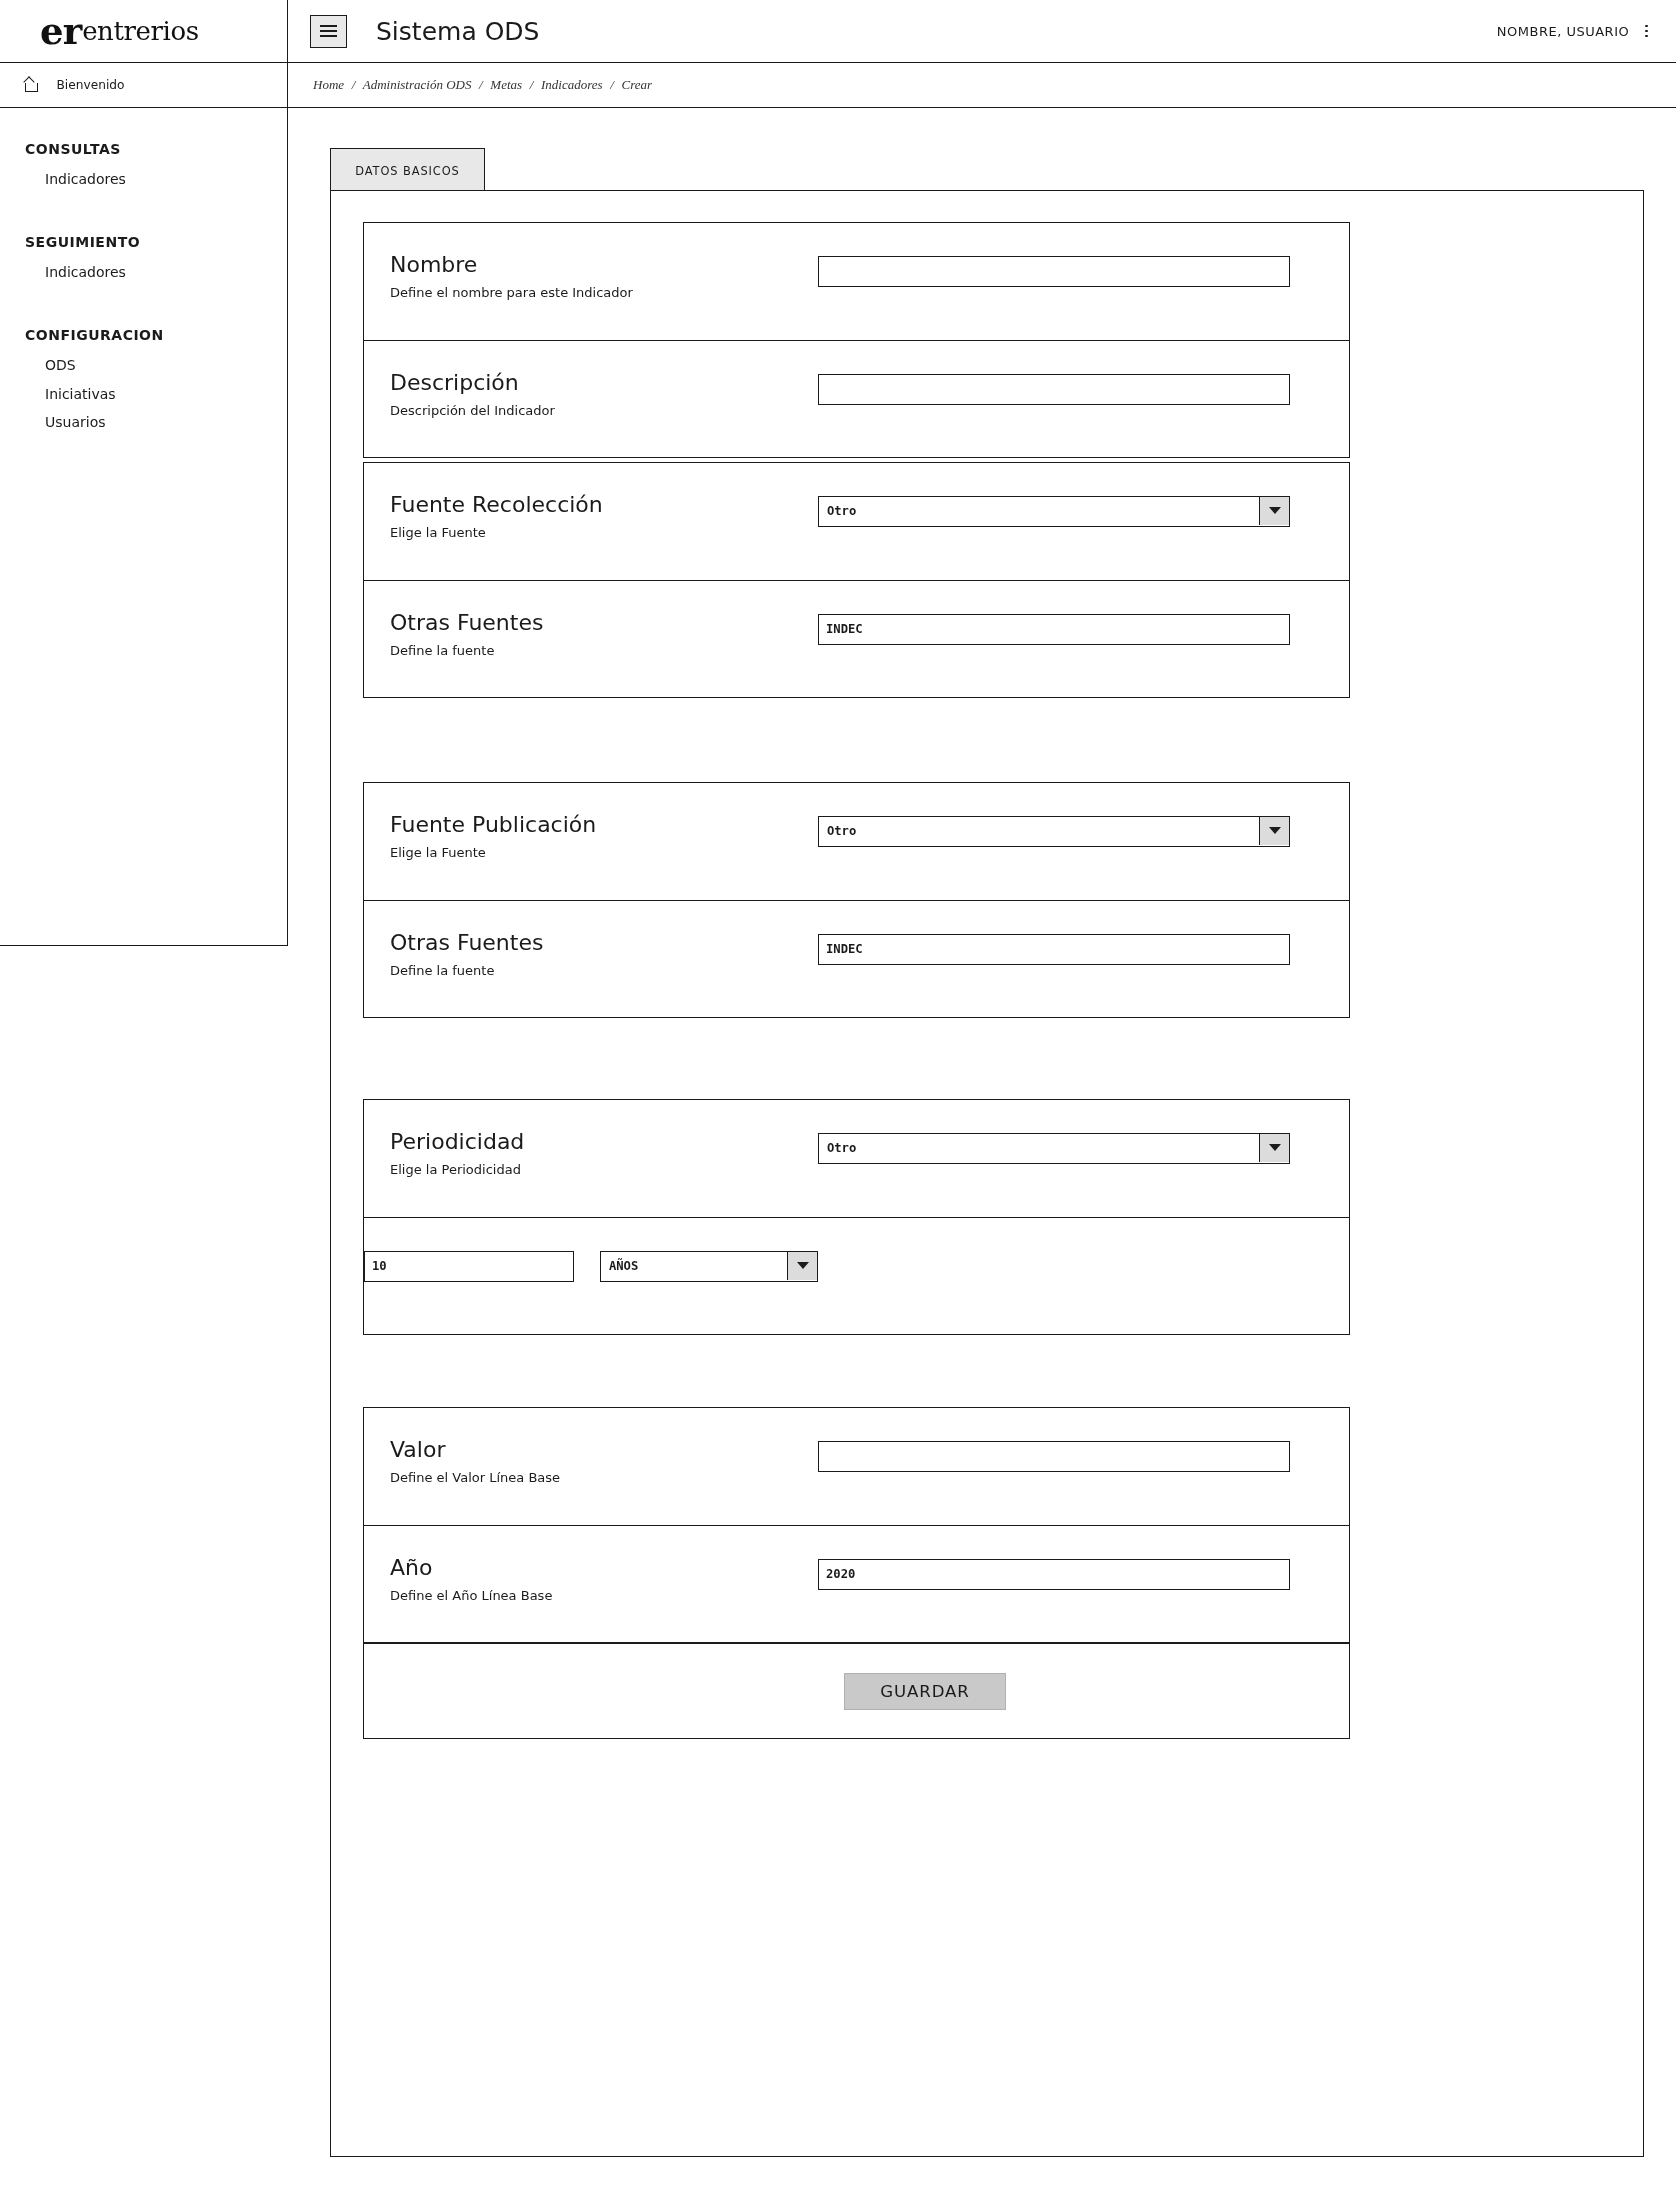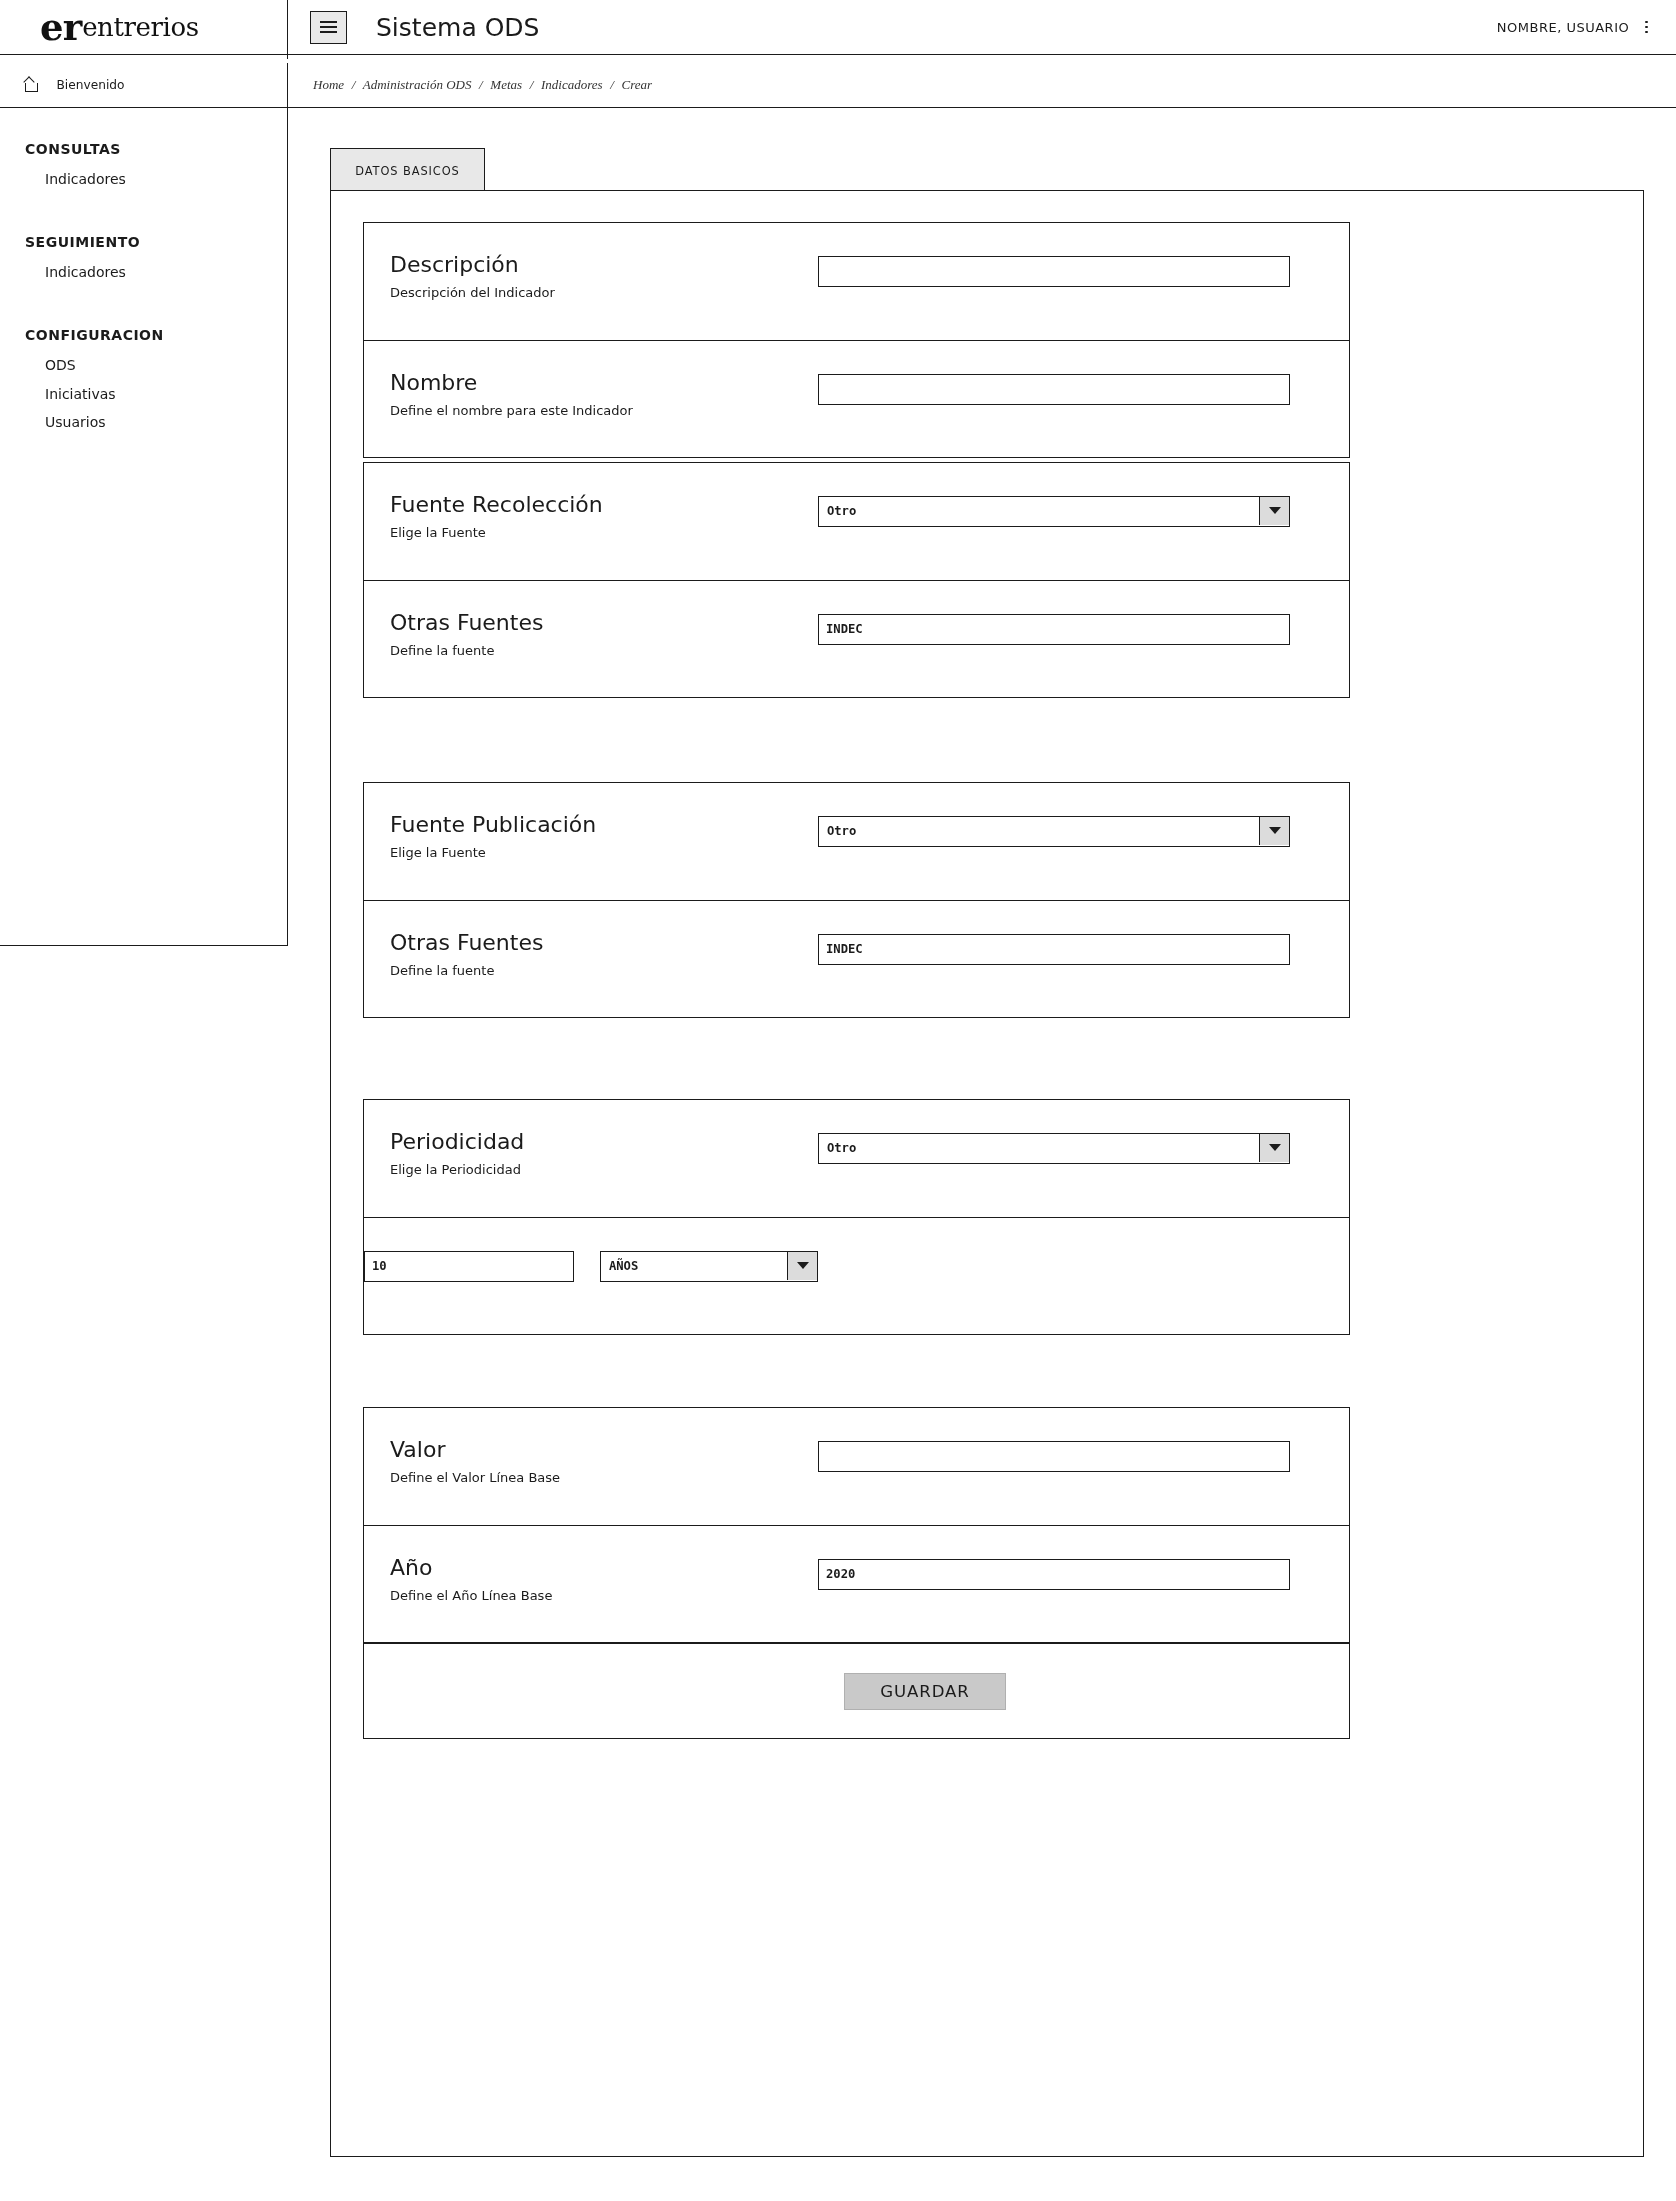--- a/index.html
+++ b/index.html
@@ -21,7 +21,7 @@
   
   .topbar {
     position: absolute; left: 0; top: 0;
-    width: 1677px; height: 55px;
+    width: 1677px; height: 63px;
     border-bottom: 1.7px solid #1b1b1b;
     display: flex; align-items: center;
   }

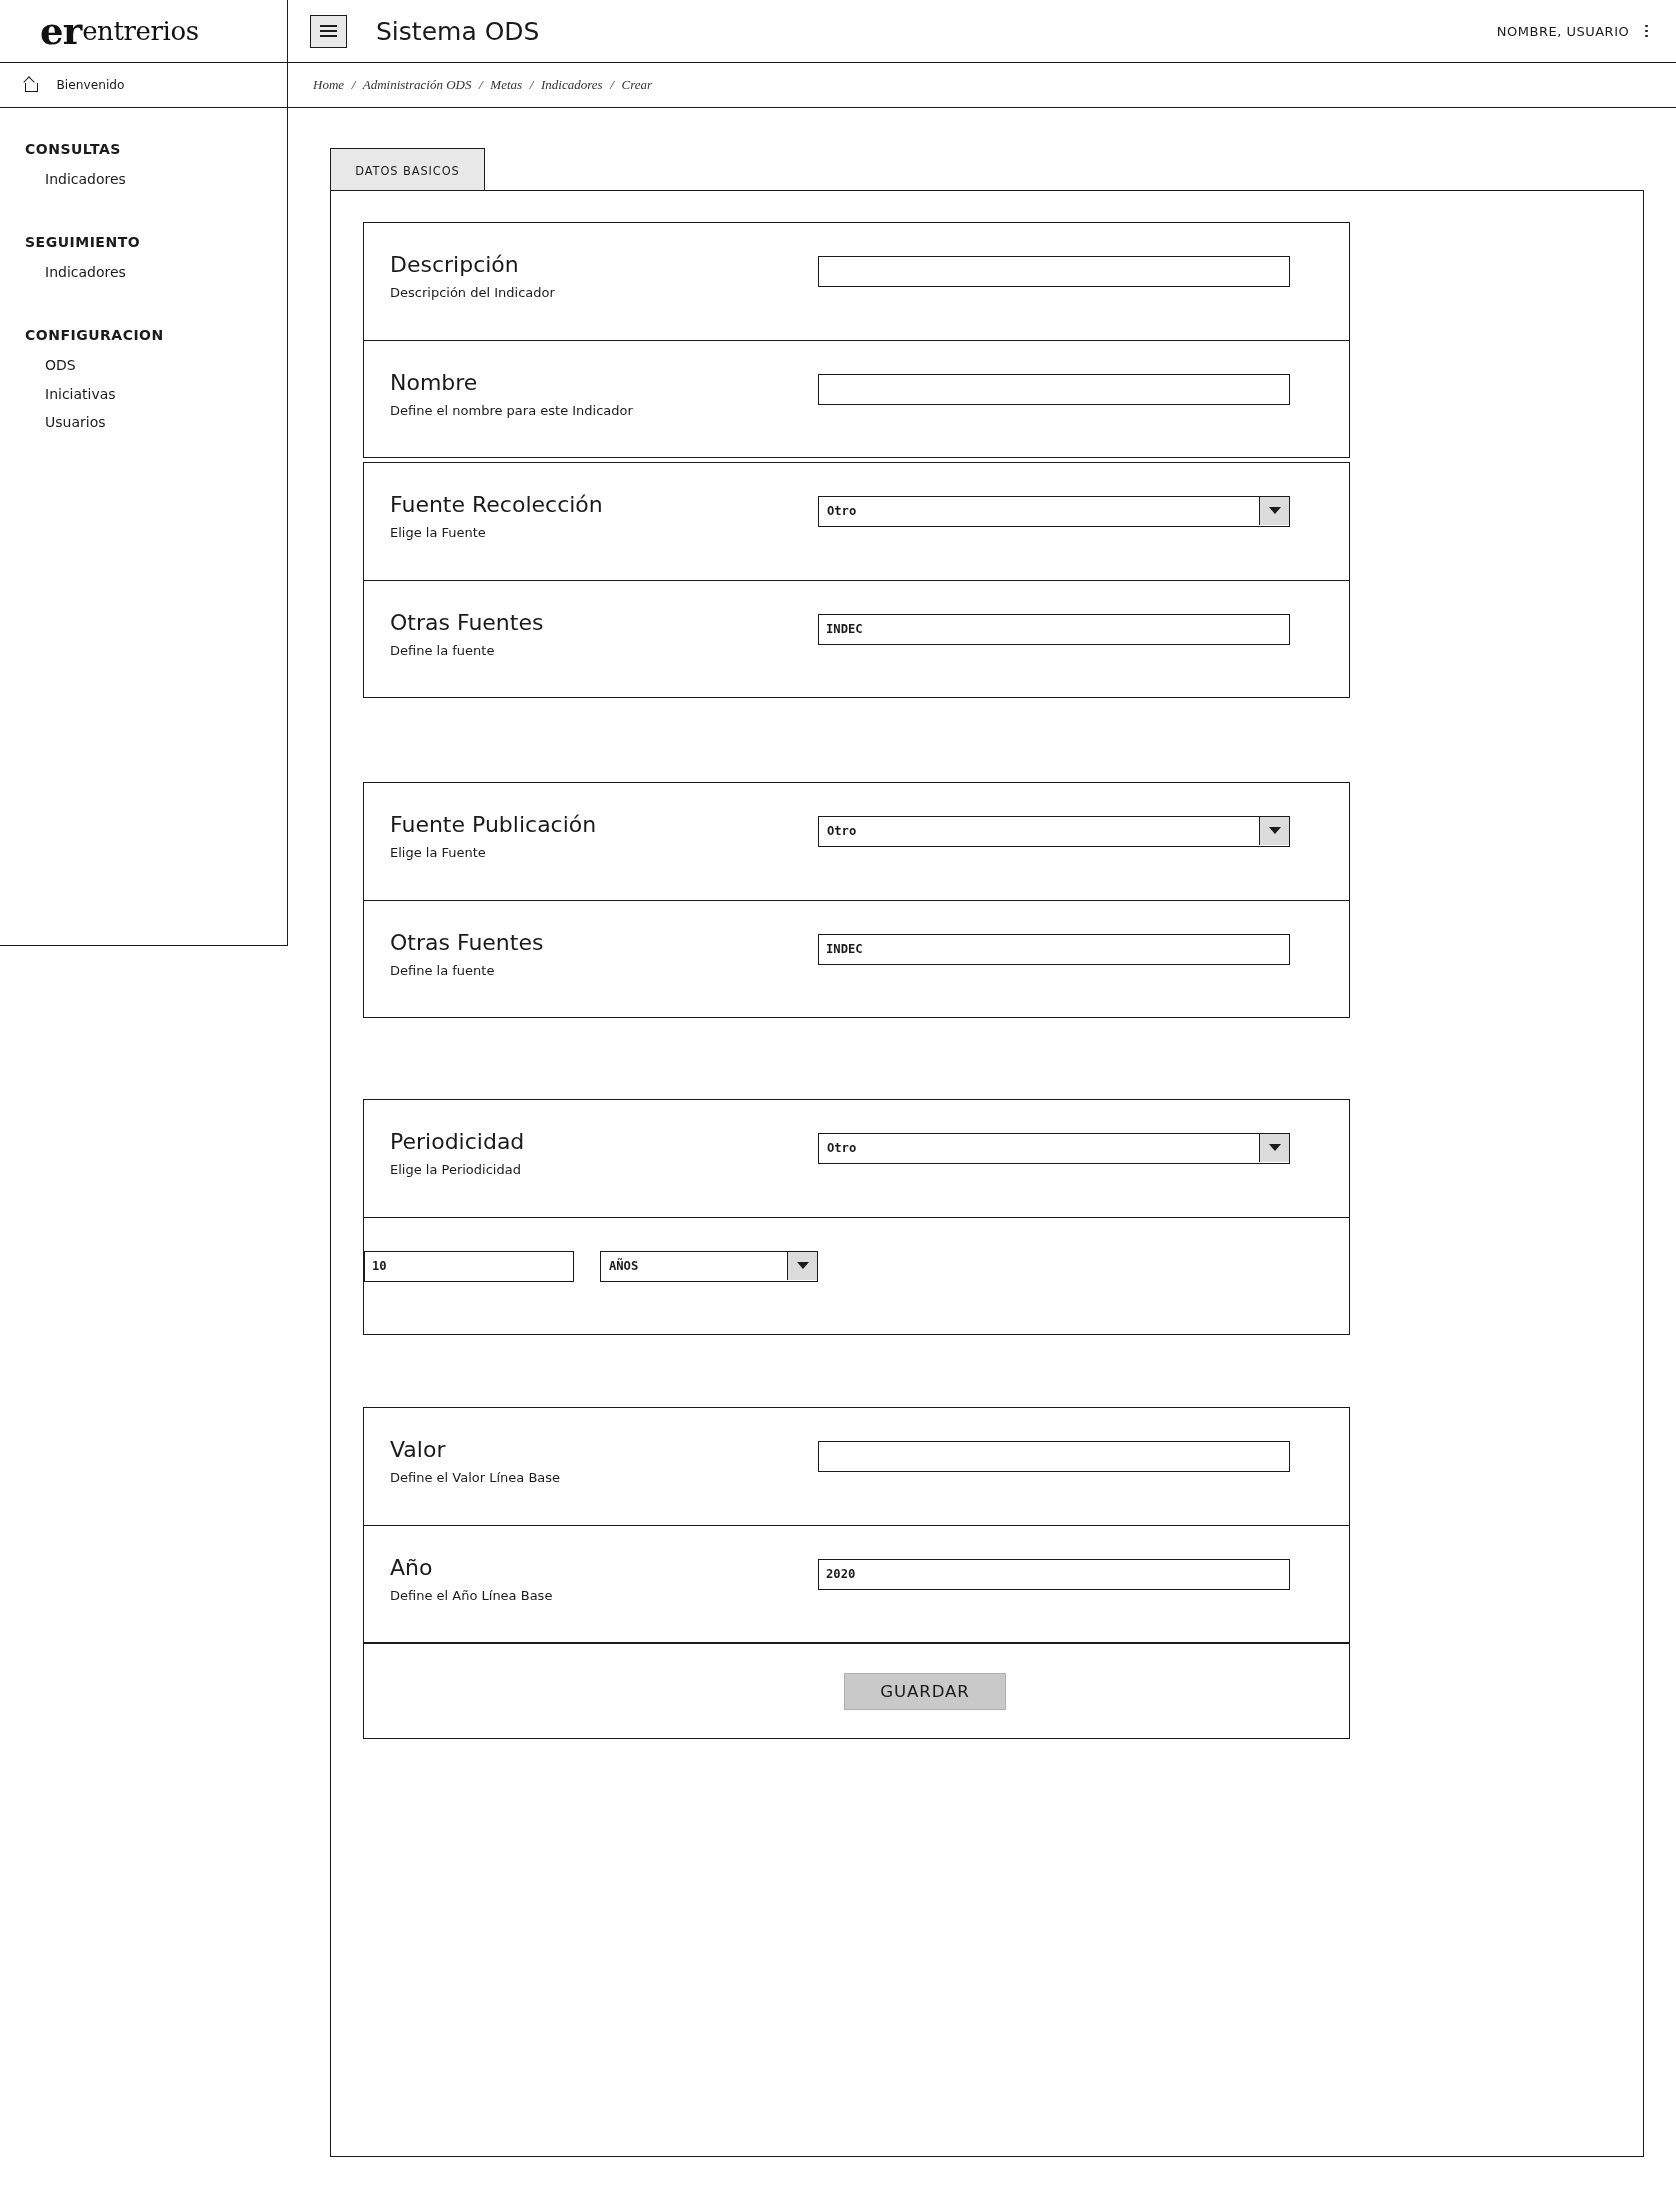--- a/index.html
+++ b/index.html
@@ -300,17 +300,17 @@
       <div class="group" style="top: 31px;">
         <div class="row">
           <div class="labels">
+            <div class="field-title">Nombre</div>
+            <div class="field-help">Define el nombre para este Indicador</div>
+          </div>
+          <div class="controls">
+            <input class="txt" type="text" value="" style="">
+          </div>
+        </div>
+        <div class="row">
+          <div class="labels">
             <div class="field-title">Descripción</div>
             <div class="field-help">Descripción del Indicador</div>
-          </div>
-          <div class="controls">
-            <input class="txt" type="text" value="" style="">
-          </div>
-        </div>
-        <div class="row">
-          <div class="labels">
-            <div class="field-title">Nombre</div>
-            <div class="field-help">Define el nombre para este Indicador</div>
           </div>
           <div class="controls">
             <input class="txt" type="text" value="" style="">

